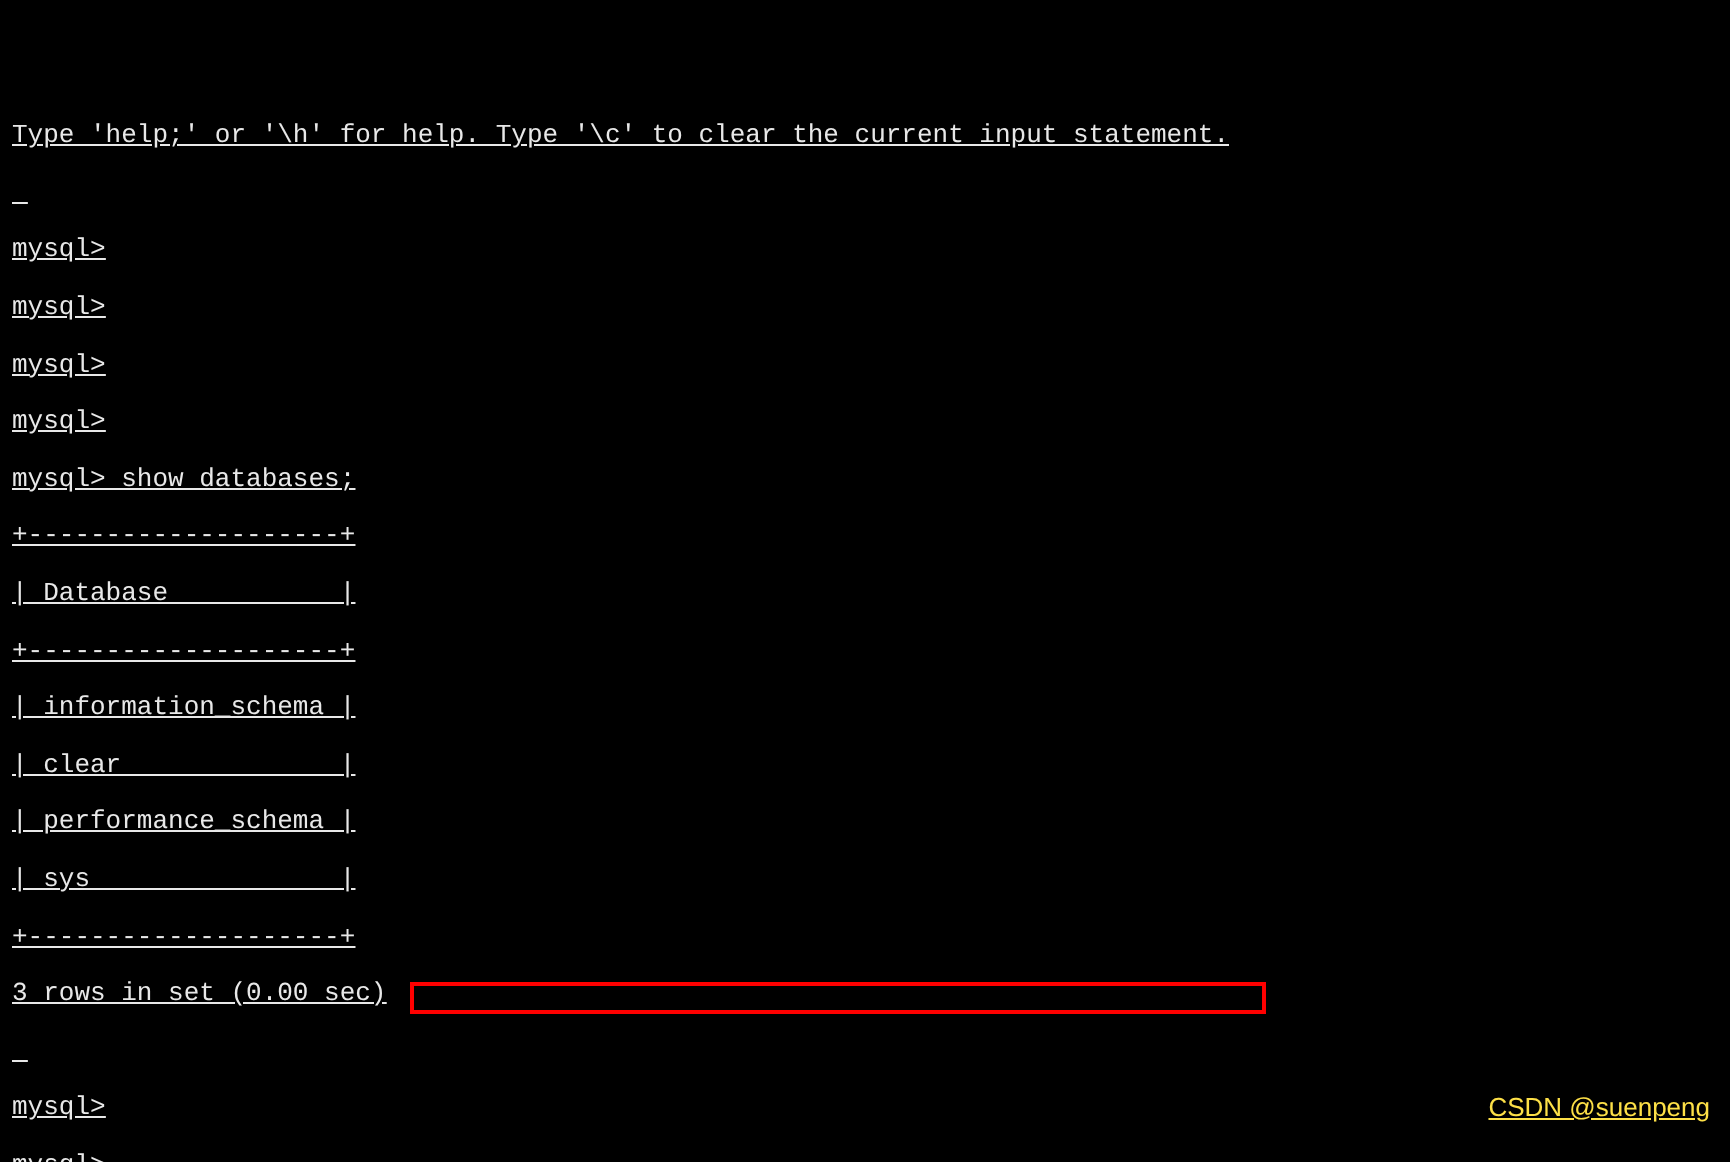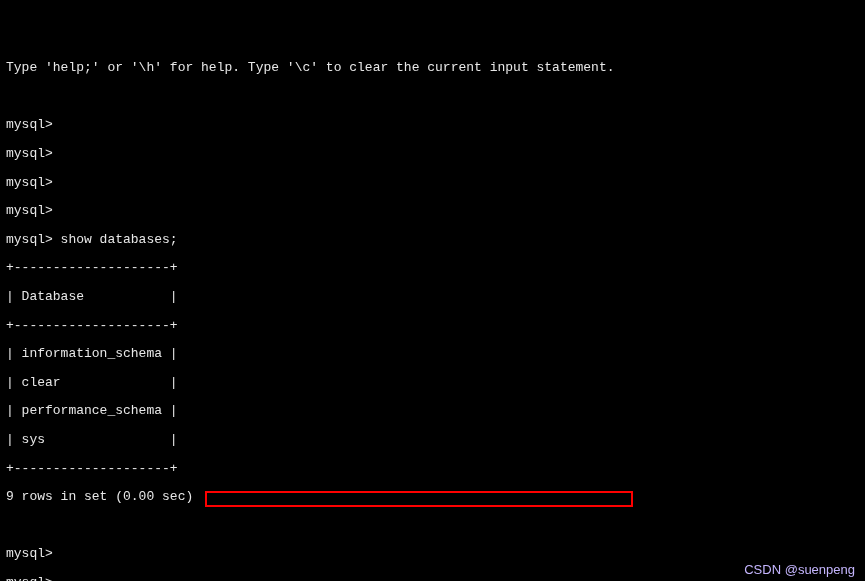--- a/index.html
+++ b/index.html
@@ -2,7 +2,7 @@
 <html><head>
   <meta charset="utf-8">
   <style>
-    * { margin: 0; padding: 0; box-sizing: border-box; }
+    * { margin: 0; padding: 0; box-sizing: border-box; text-decoration: underline; }
     body {
       background: #000;
       color: #e8e8e8;

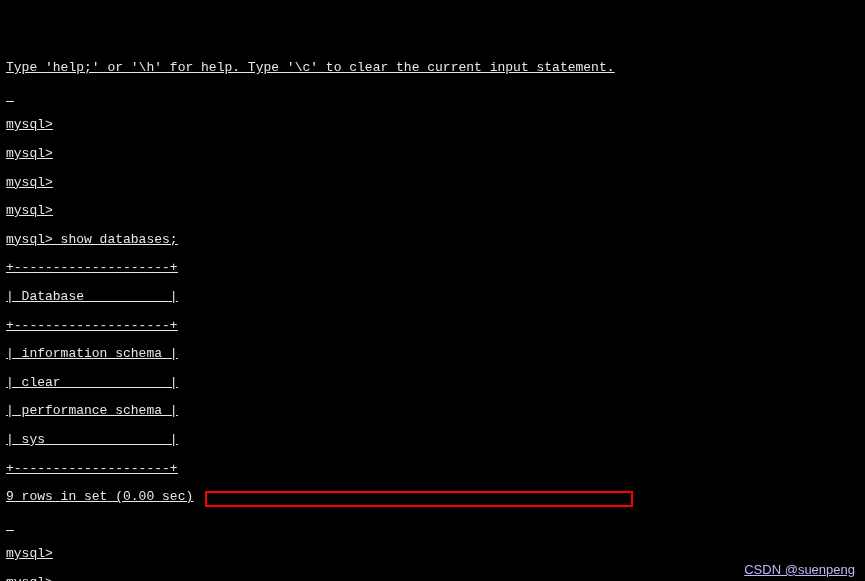--- a/index.html
+++ b/index.html
@@ -51,7 +51,7 @@
 <div class="line">| performance_schema |</div>
 <div class="line">| sys                |</div>
 <div class="line">+--------------------+</div>
-<div class="line">9 rows in set (0.00 sec)</div>
+<div class="line">3 rows in set (0.00 sec)</div>
 <div class="line"> </div>
 <div class="line">mysql&gt;</div>
 <div class="line">mysql&gt;</div>

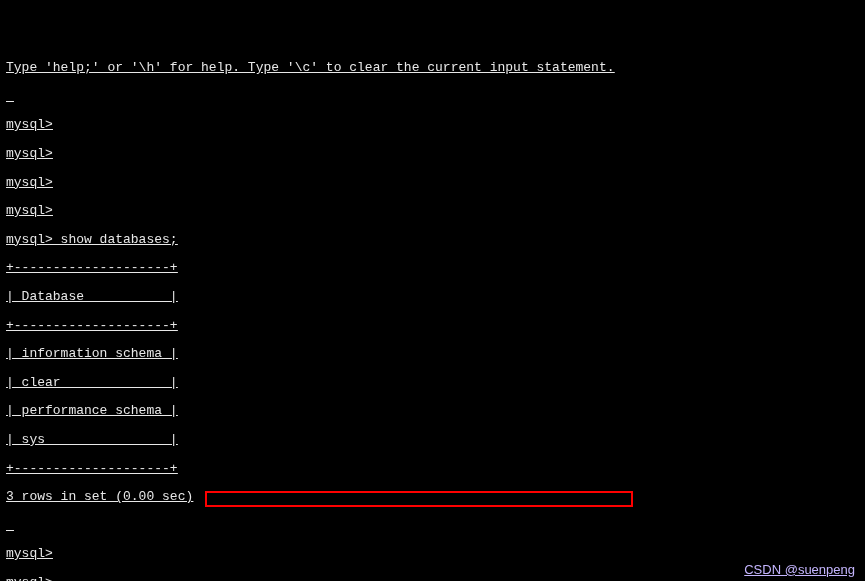--- a/index.html
+++ b/index.html
@@ -24,9 +24,9 @@
     }
     .watermark {
       position: absolute;
-      bottom: 4px;
+      bottom: 20px;
       right: 10px;
-      color: #c4b5fd;
+      color: #fde047;
       font-size: 13px;
       font-family: Arial, sans-serif;
     }

